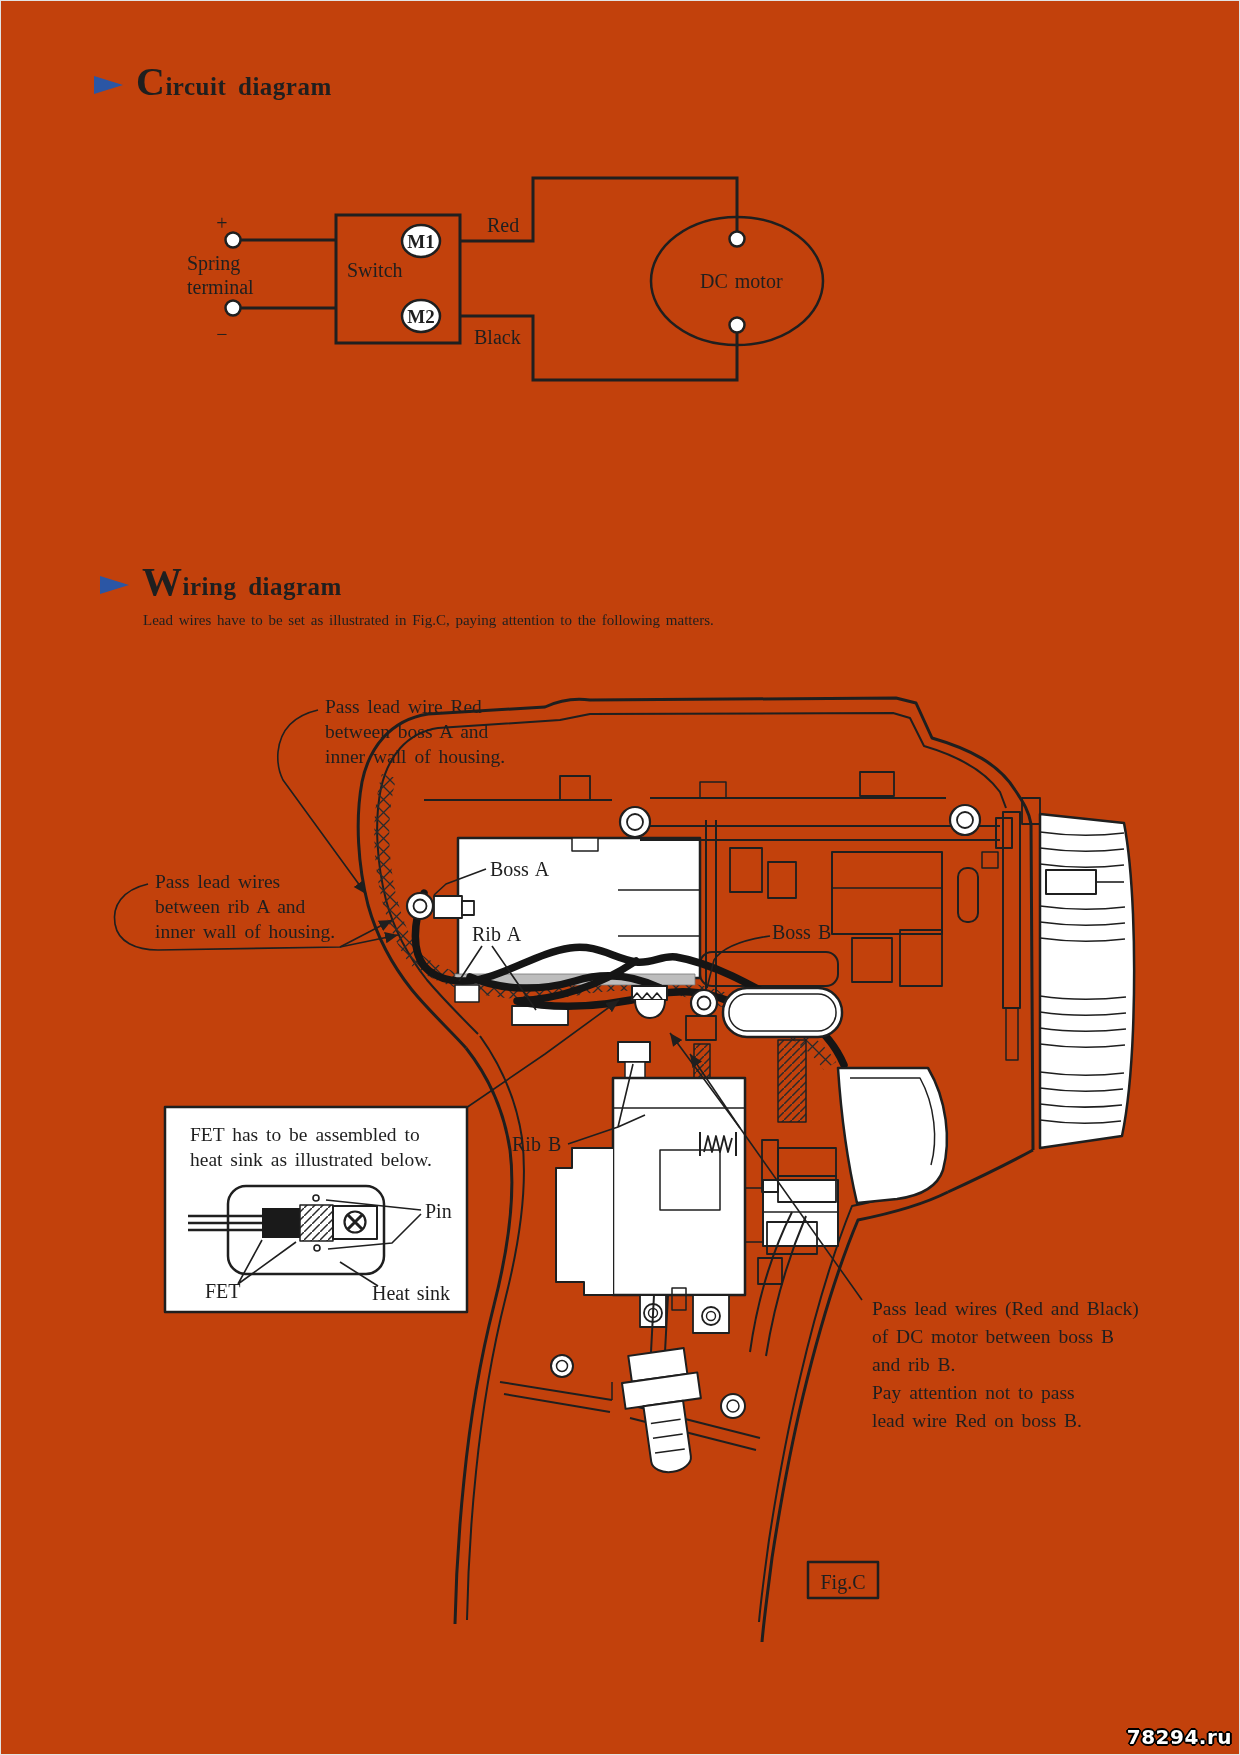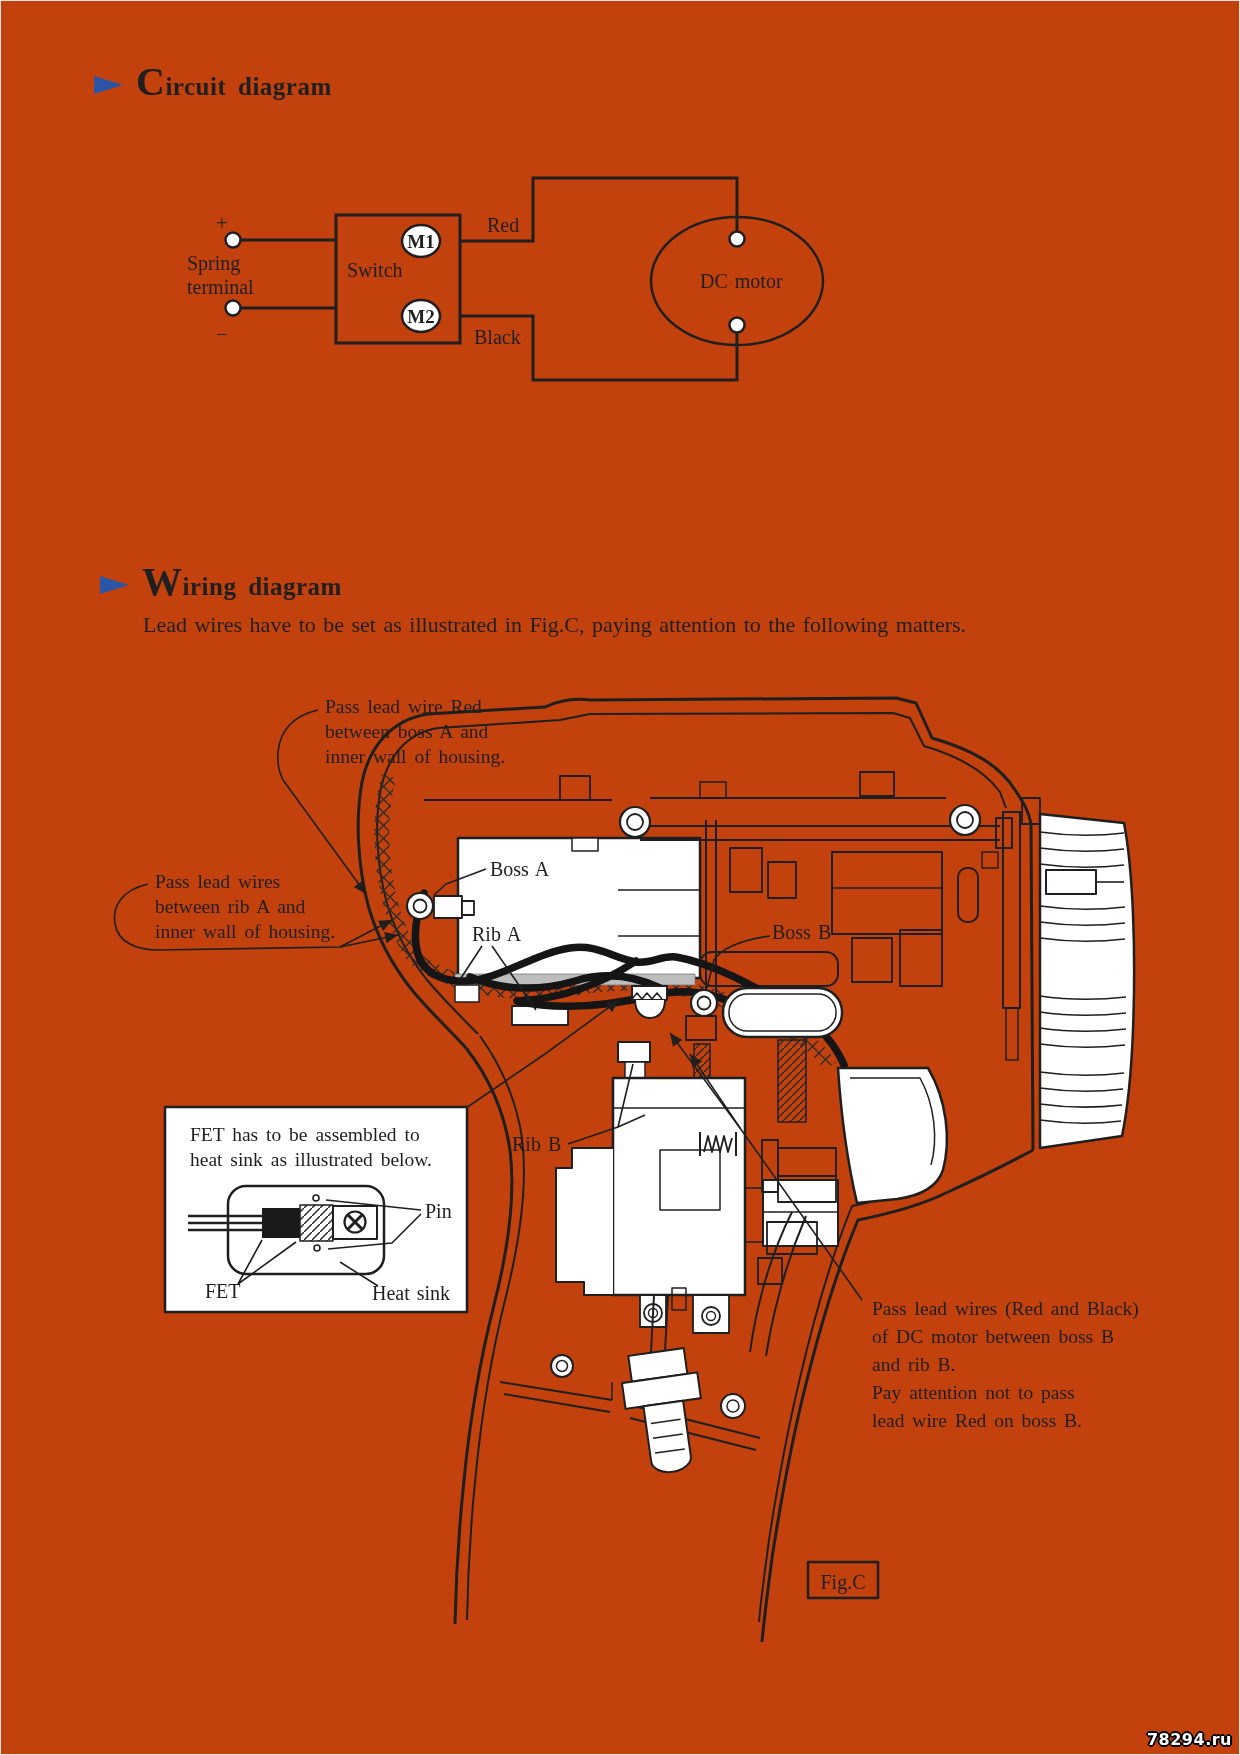--- a/index.html
+++ b/index.html
@@ -24,7 +24,7 @@
   .heading .rest{font-size:25px;}
   .intro{
     position:absolute;left:143px;top:612px;
-    font-size:22px;word-spacing:2px;white-space:nowrap;
+    font-size:15px;word-spacing:2px;white-space:nowrap;
   }
   .watermark{
     position:absolute;right:8px;bottom:6px;

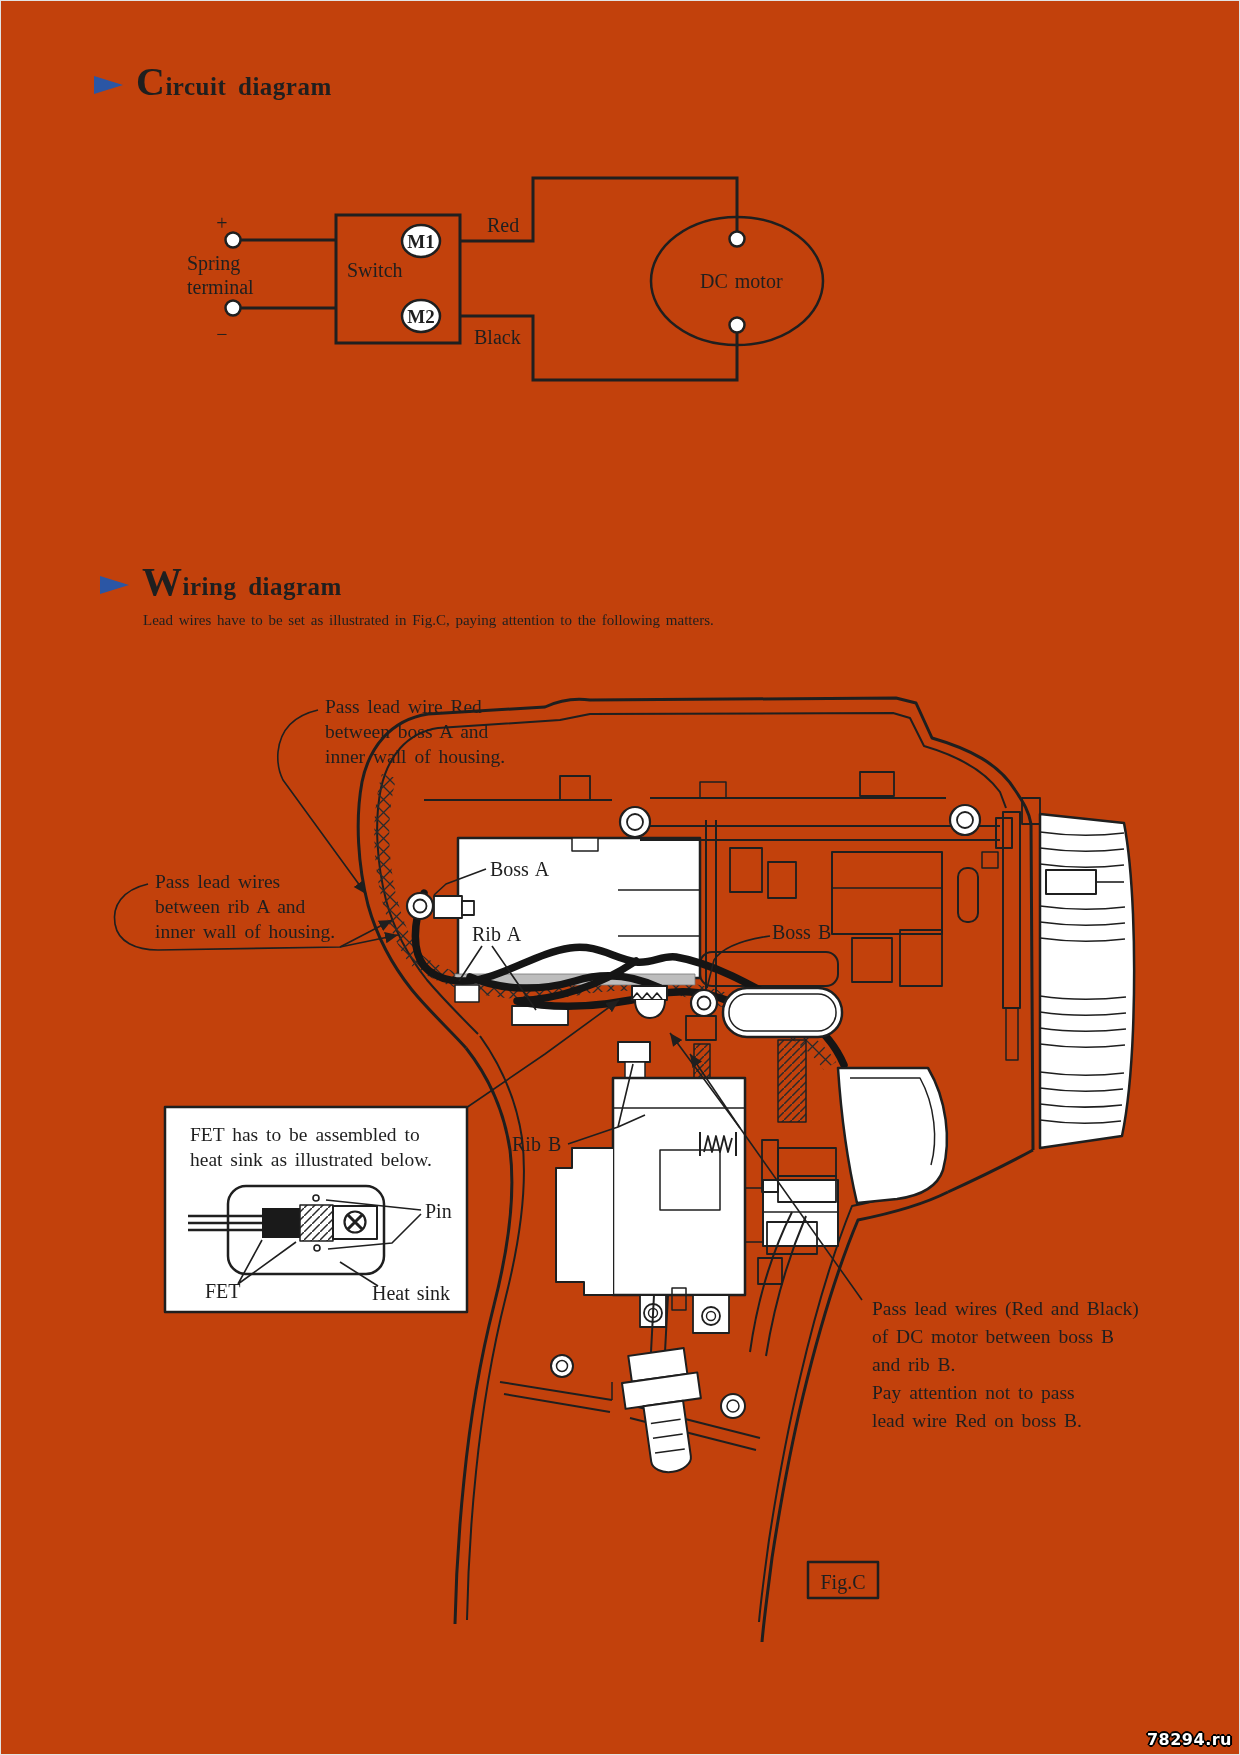--- a/index.html
+++ b/index.html
@@ -29,7 +29,7 @@
   .watermark{
     position:absolute;right:8px;bottom:6px;
     font-family:"DejaVu Sans","Liberation Sans",sans-serif;
-    font-weight:bold;font-size:16px;letter-spacing:.5px;
+    font-weight:bold;font-size:20px;letter-spacing:.5px;
     color:#ffffff;
     text-shadow:-2px 0 #000,2px 0 #000,0 -2px #000,0 2px #000,
                 -1px -1px #000,1px 1px #000,-1px 1px #000,1px -1px #000;

